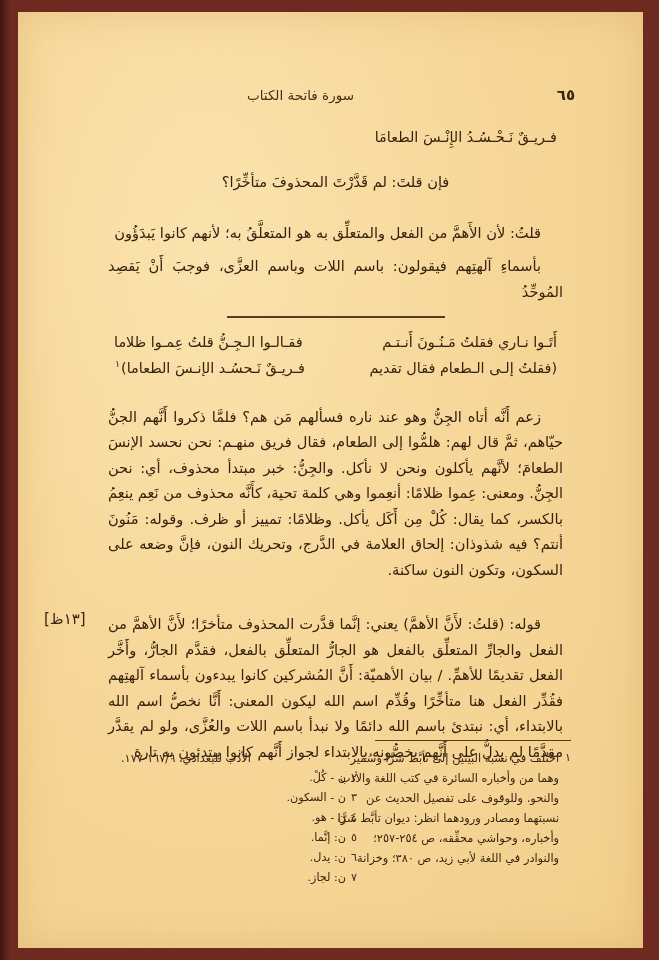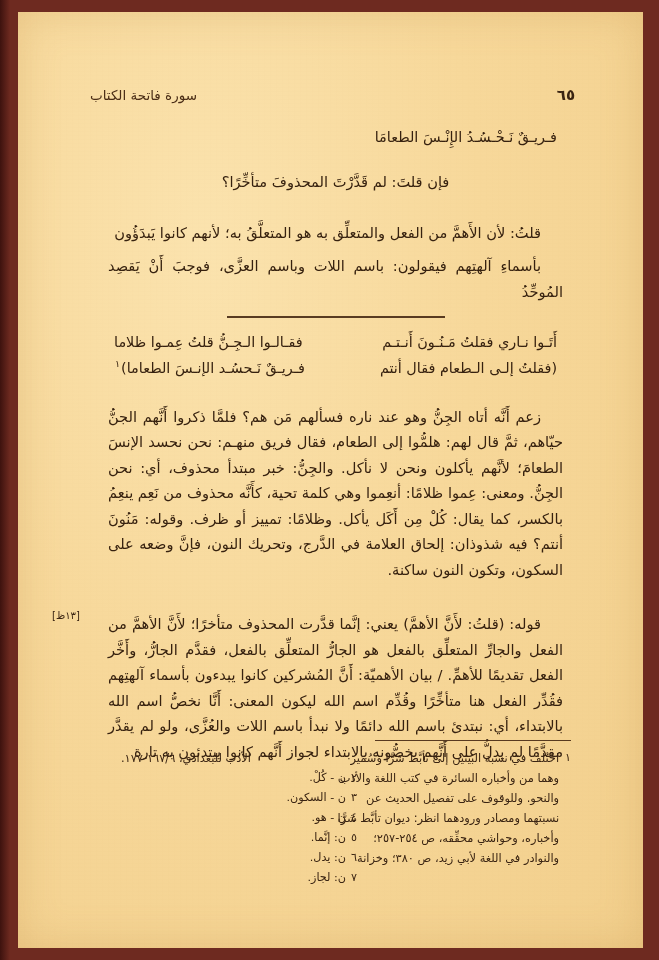--- a/index.html
+++ b/index.html
@@ -82,7 +82,7 @@
     color: #4a2d16;
     letter-spacing: 0;
     flex: 1;
-    text-align: left;
+    text-align: center;
     padding-right: 40px;
   }
   .rh-folio {

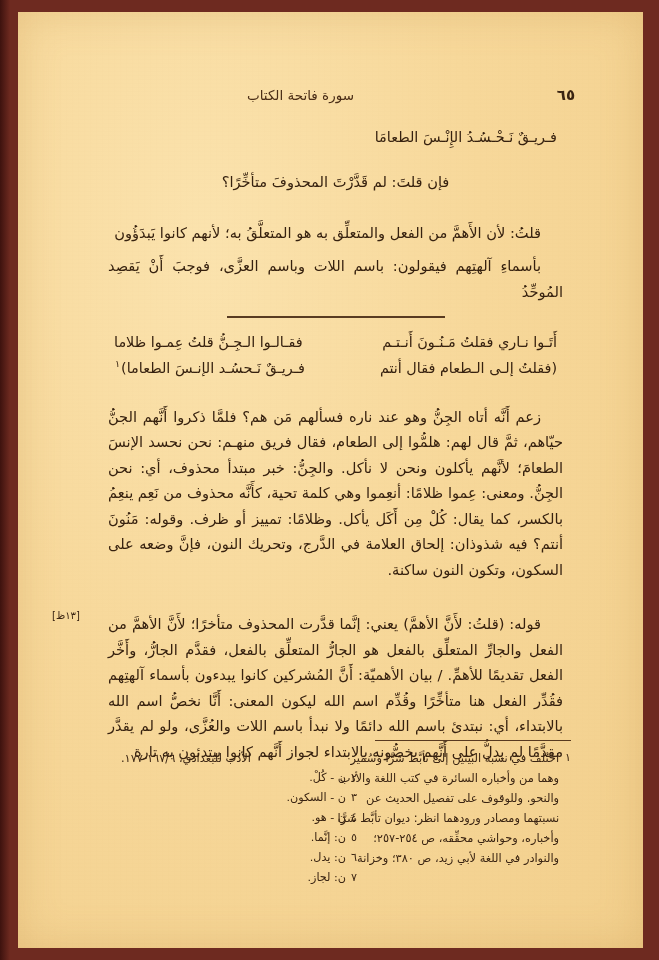--- a/index.html
+++ b/index.html
@@ -281,7 +281,7 @@
             <span class="hemistich left">فقـالـوا الـجِـنُّ قلتُ عِمـوا ظلاما</span>
           </div>
           <div class="verse-line">
-            <span class="hemistich right">(فقلتُ إلـى الـطعام فقال أنتم</span>
+            <span class="hemistich right">(فقلتُ إلـى الـطعام فقال تقديم</span>
             <span class="hemistich left"><span>فـريـقٌ نَـحسُـد الإنـسَ الطعاما)</span><sup class="fn">١</sup></span>
           </div>
         </div>

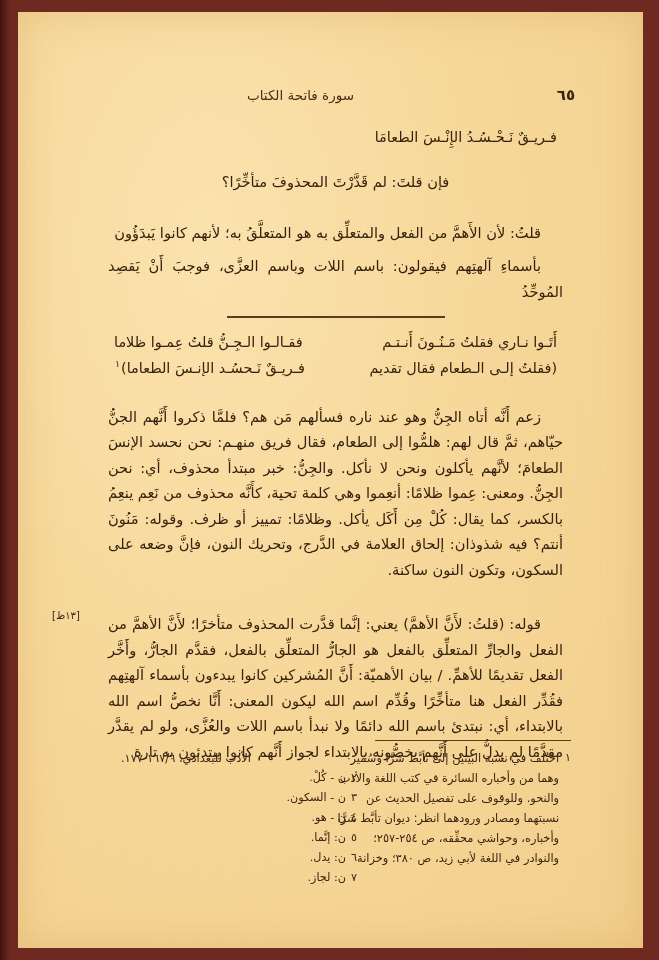--- a/index.html
+++ b/index.html
@@ -164,9 +164,9 @@
   
   .margin-note {
     position: absolute;
-    left: 34px;
+    left: 26px;
     top: 598px;
-    font-size: 10px;
+    font-size: 15px;
     color: #3a2412;
     direction: rtl;
     white-space: nowrap;

